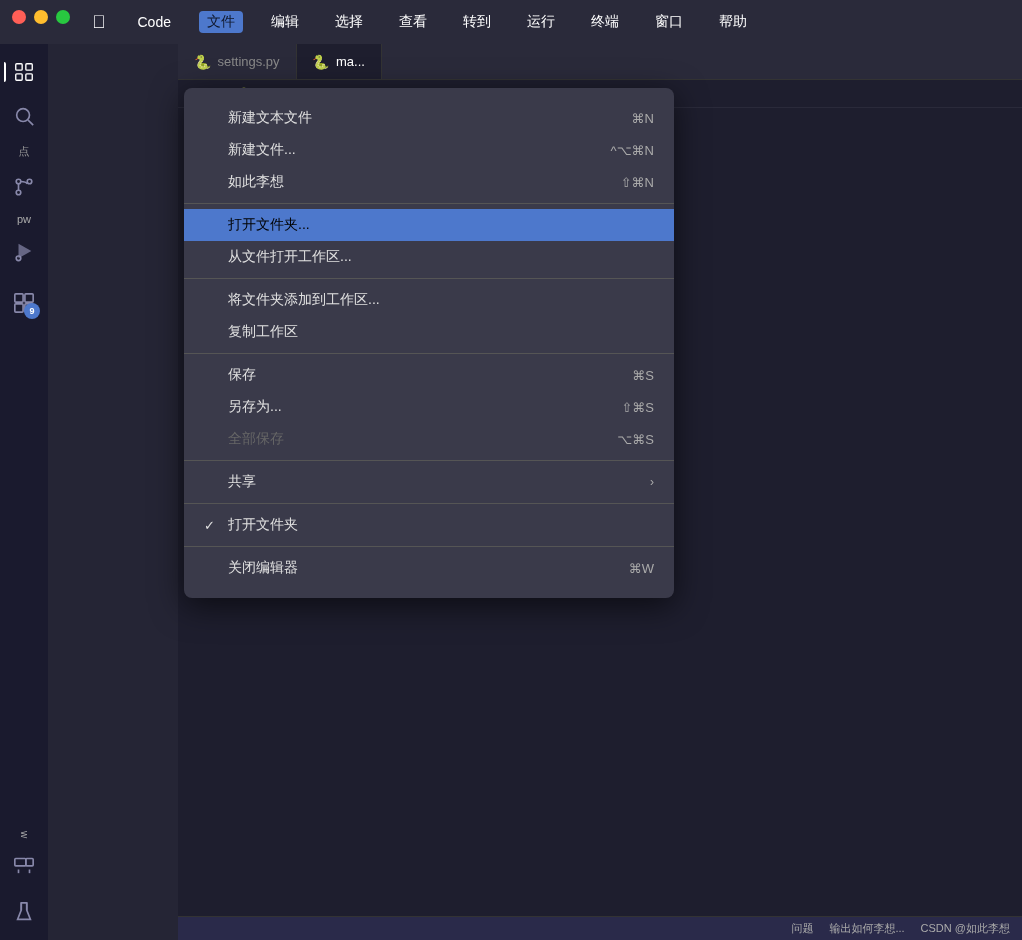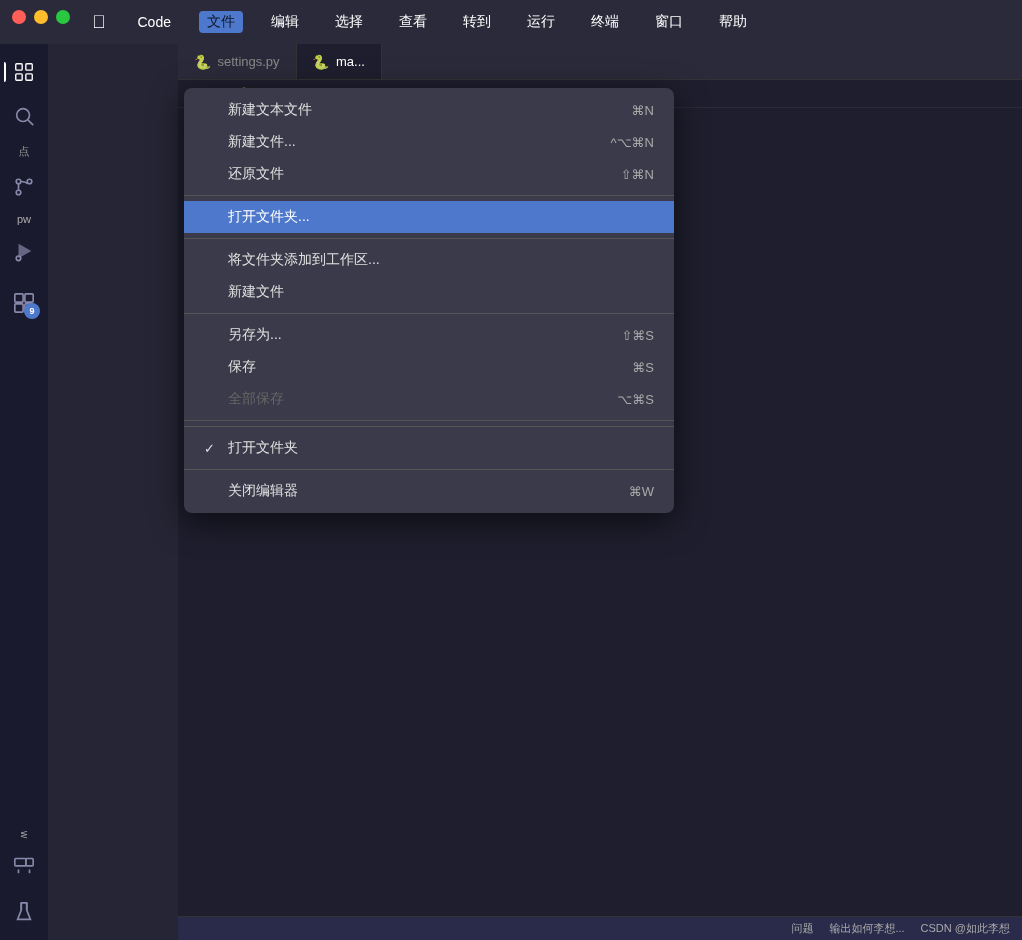--- a/index.html
+++ b/index.html
@@ -226,7 +226,7 @@
       background: #3a3a4a;
       border-radius: 8px;
       box-shadow: 0 8px 32px rgba(0,0,0,0.6);
-      padding: 6px 0;
+      padding: 14px 0;
       pointer-events: all;
       z-index: 300;
     }

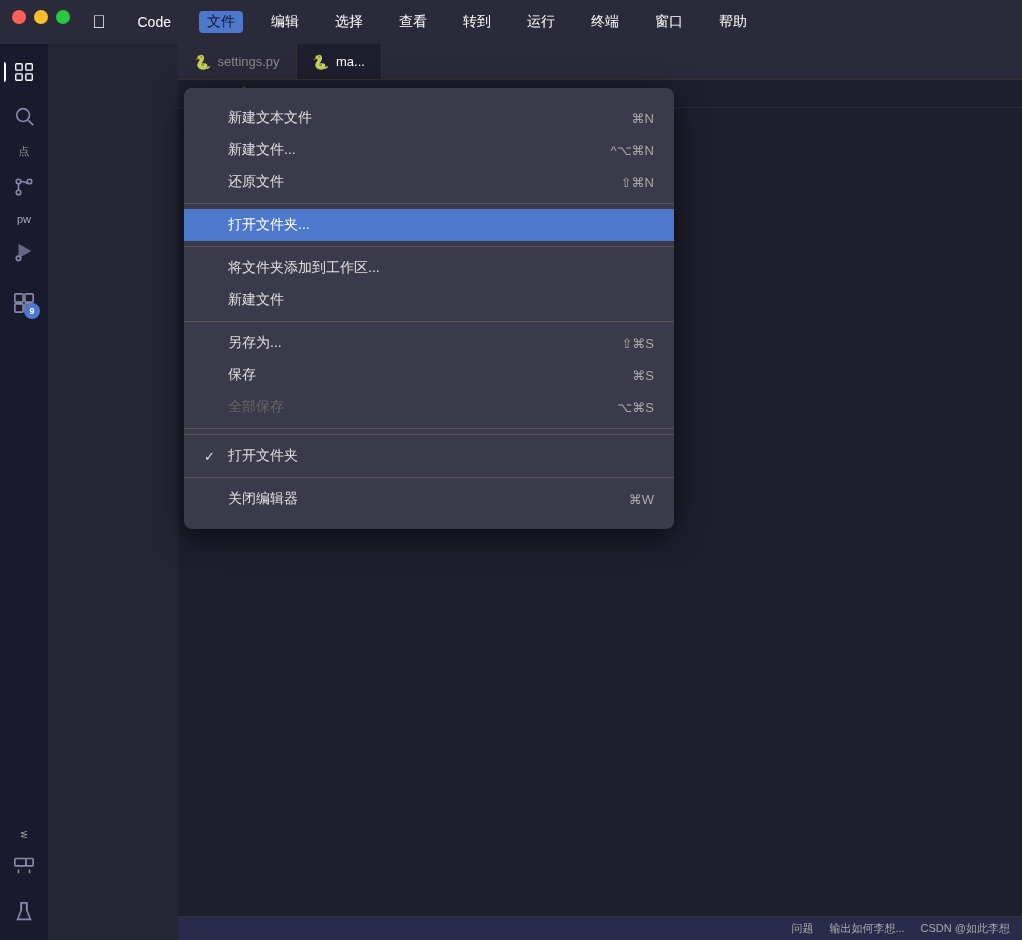--- a/index.html
+++ b/index.html
@@ -478,7 +478,7 @@
       <div class="menu-item">
         <span class="menu-item-left">
           <span class="menu-check"></span>
-          <span>还原文件</span>
+          <span>如此李想</span>
         </span>
         <span class="menu-shortcut">⇧⌘N</span>
       </div>

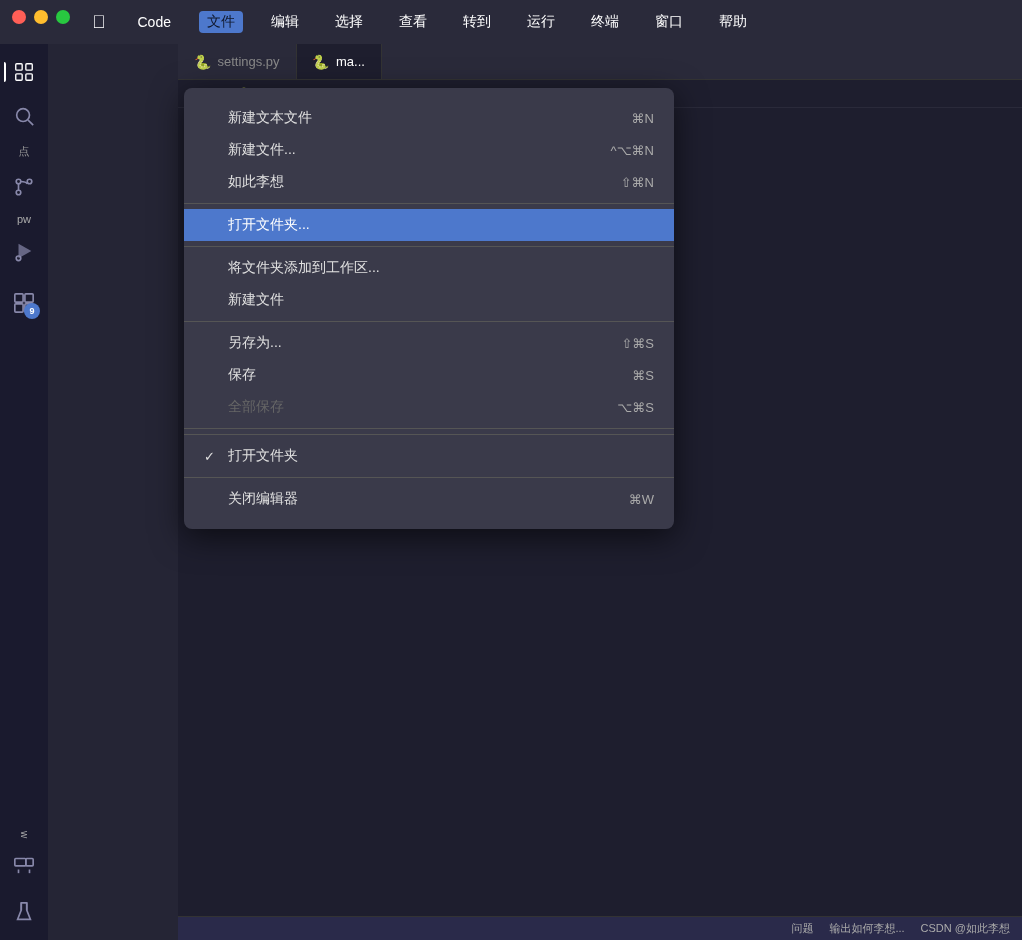--- a/index.html
+++ b/index.html
@@ -240,7 +240,7 @@
       position: relative;
       justify-content: space-between;
     }
-    .menu-item.highlighted { background: #4d78cc; color: #ffffff; }
+    .menu-item.highlighted { background: #4d78cc; color: #000000; }
     .menu-item.disabled { color: #666; cursor: default; text-align: right; }
     .menu-shortcut {
       color: #aaa;

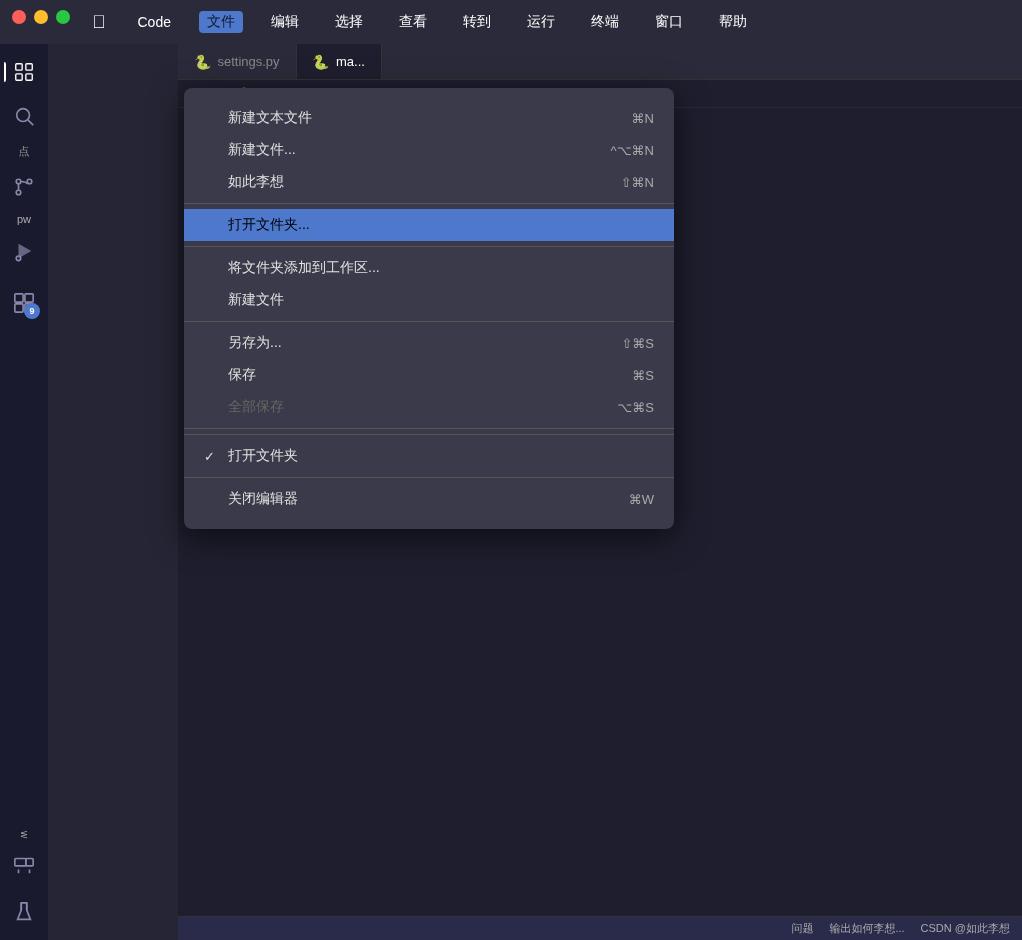--- a/index.html
+++ b/index.html
@@ -493,6 +493,12 @@
         </span>
       </div>
 
+      <div class="menu-item">
+        <span class="menu-item-left">
+          <span class="menu-check"></span>
+          <span>从文件打开工作区...</span>
+        </span>
+      </div>
 
 
       <div class="menu-separator"></div>

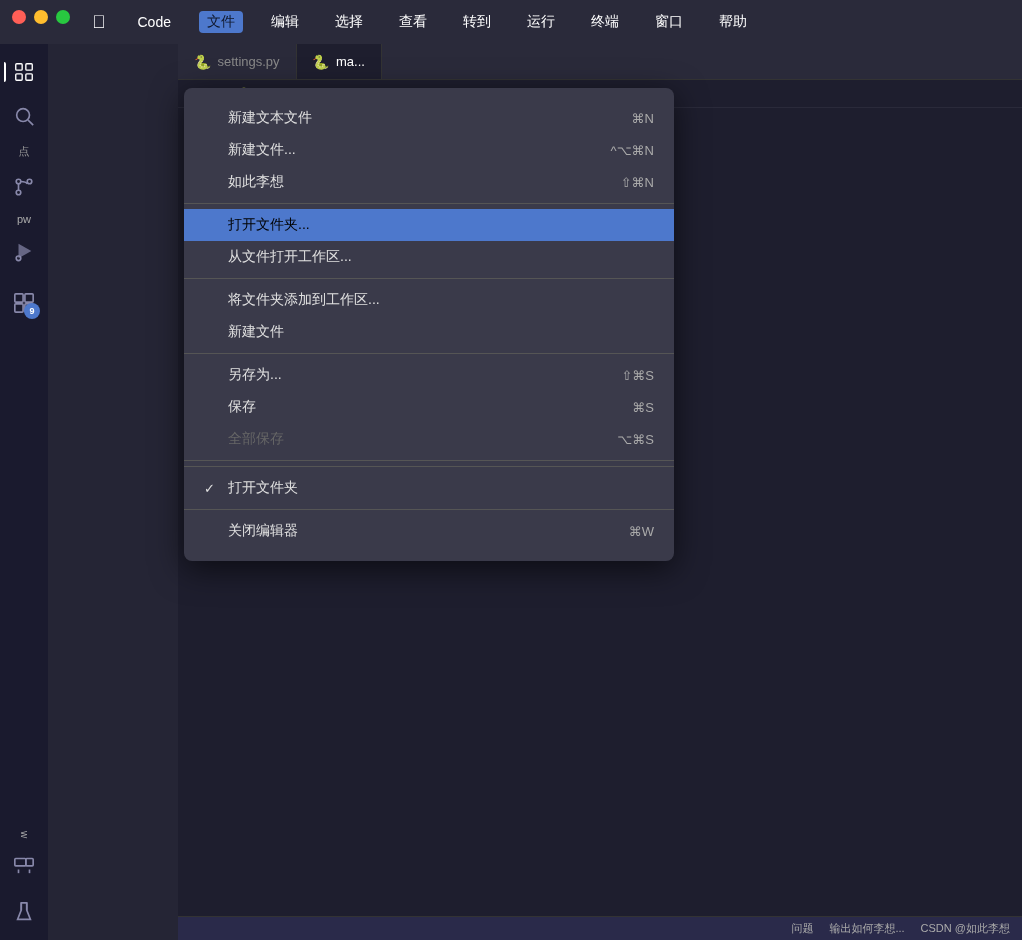--- a/index.html
+++ b/index.html
@@ -514,7 +514,7 @@
       <div class="menu-item">
         <span class="menu-item-left">
           <span class="menu-check"></span>
-          <span>新建文件</span>
+          <span>复制工作区</span>
         </span>
       </div>
 

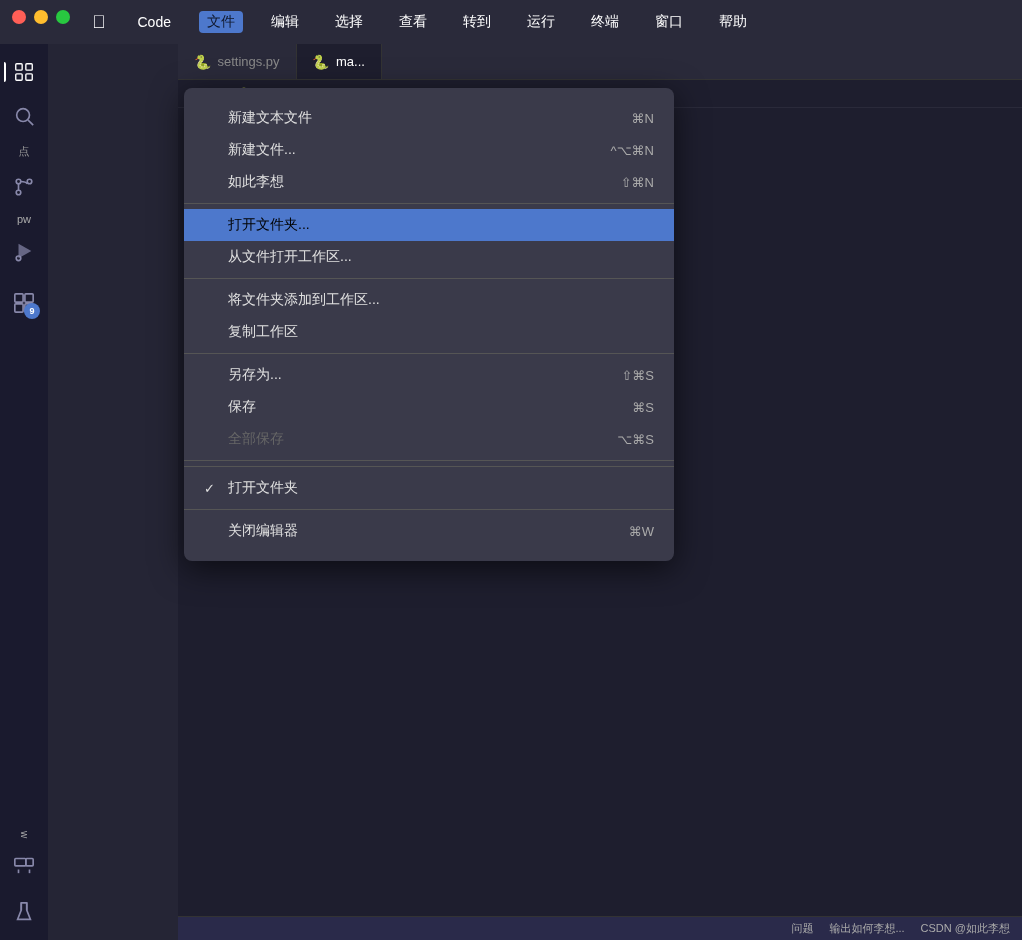--- a/index.html
+++ b/index.html
@@ -523,17 +523,17 @@
       <div class="menu-item">
         <span class="menu-item-left">
           <span class="menu-check"></span>
+          <span>保存</span>
+        </span>
+        <span class="menu-shortcut">⌘S</span>
+      </div>
+
+      <div class="menu-item">
+        <span class="menu-item-left">
+          <span class="menu-check"></span>
           <span>另存为...</span>
         </span>
         <span class="menu-shortcut">⇧⌘S</span>
-      </div>
-
-      <div class="menu-item">
-        <span class="menu-item-left">
-          <span class="menu-check"></span>
-          <span>保存</span>
-        </span>
-        <span class="menu-shortcut">⌘S</span>
       </div>
 
       <div class="menu-item disabled">

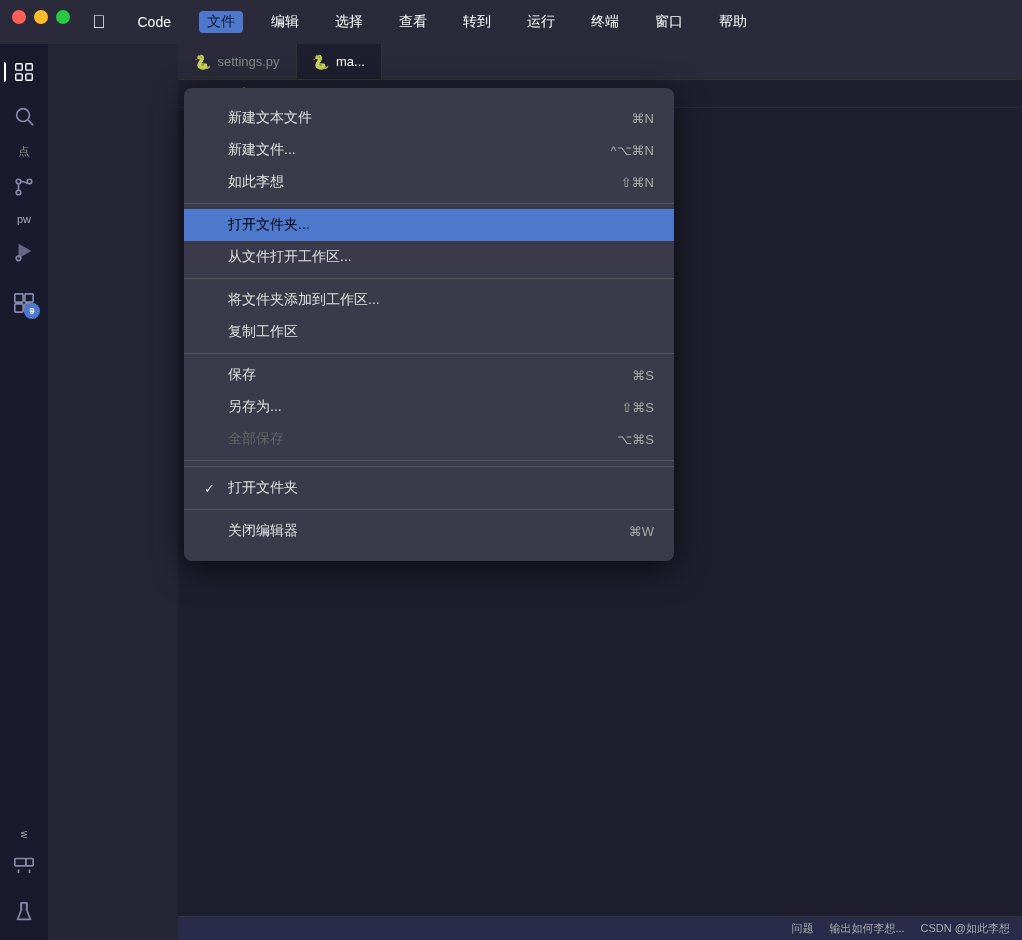--- a/index.html
+++ b/index.html
@@ -546,6 +546,13 @@
 
       <div class="menu-separator"></div>
 
+      <div class="menu-item">
+        <span class="menu-item-left">
+          <span class="menu-check"></span>
+          <span>共享</span>
+        </span>
+        <span class="menu-arrow chevron"></span>
+      </div>
 
       <div class="menu-separator"></div>
 

